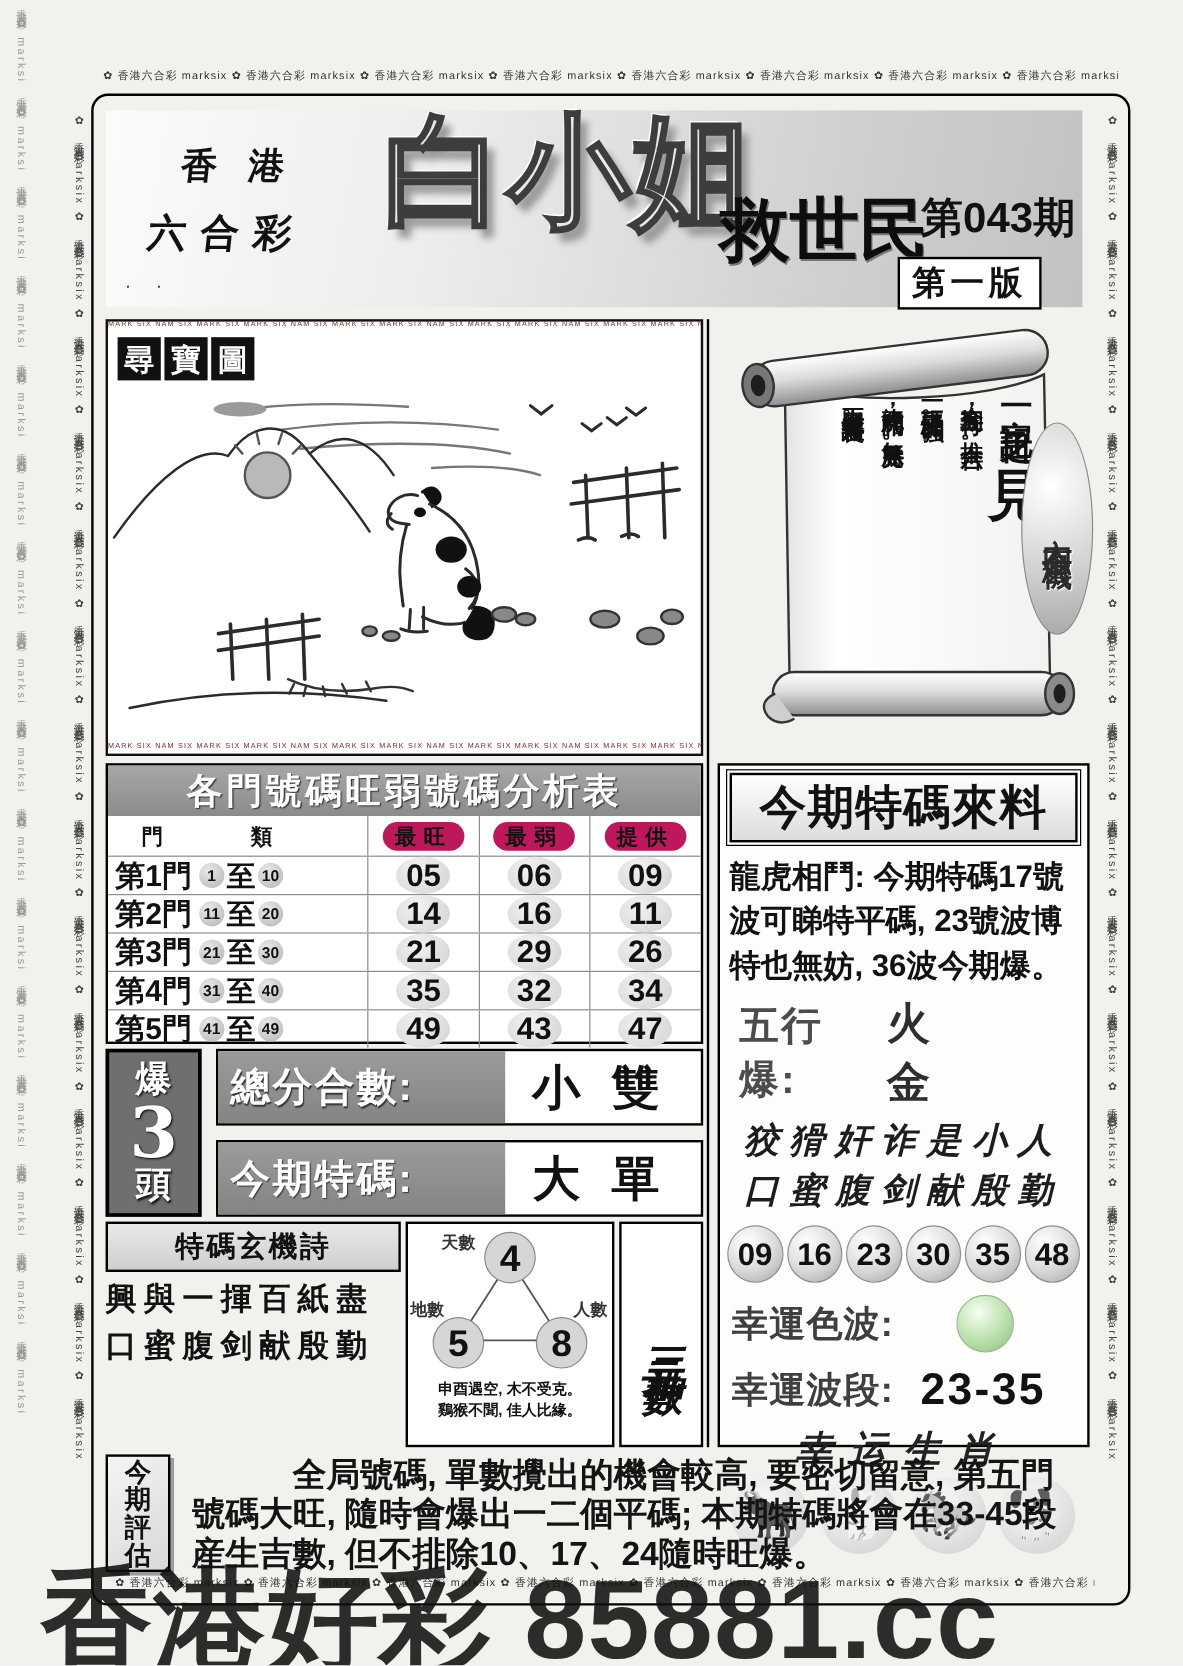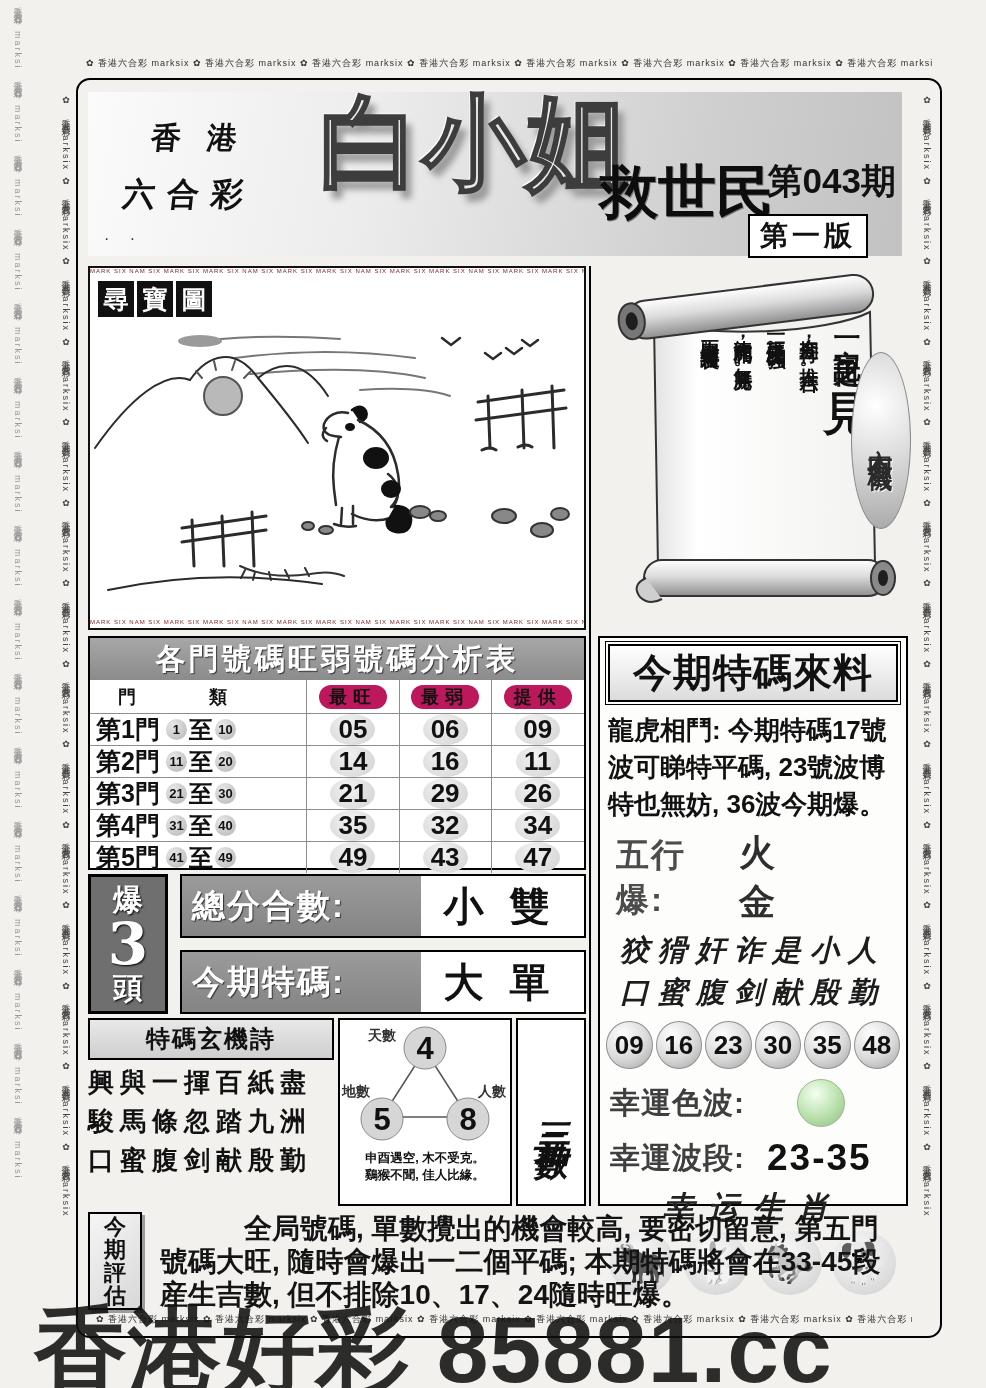--- a/index.html
+++ b/index.html
@@ -420,7 +420,6 @@
     <div class="phead">特碼玄機詩</div>
     <div id="poem-lines">
         <p class="poem-line">興與一揮百紙盡</p>
-        <p class="poem-line">駿馬條忽踏九洲</p>
         <p class="poem-line">口蜜腹剑献殷勤</p>
       </div>
   </div>

